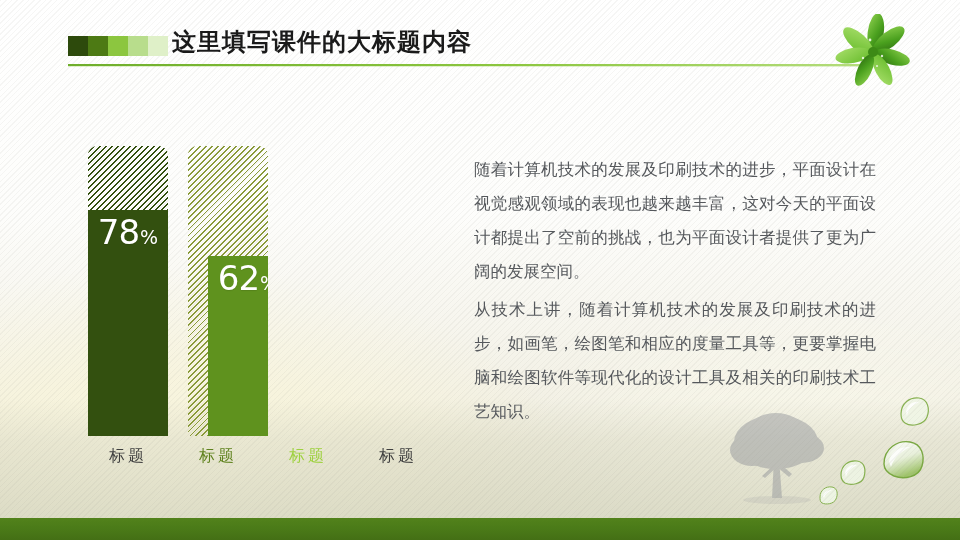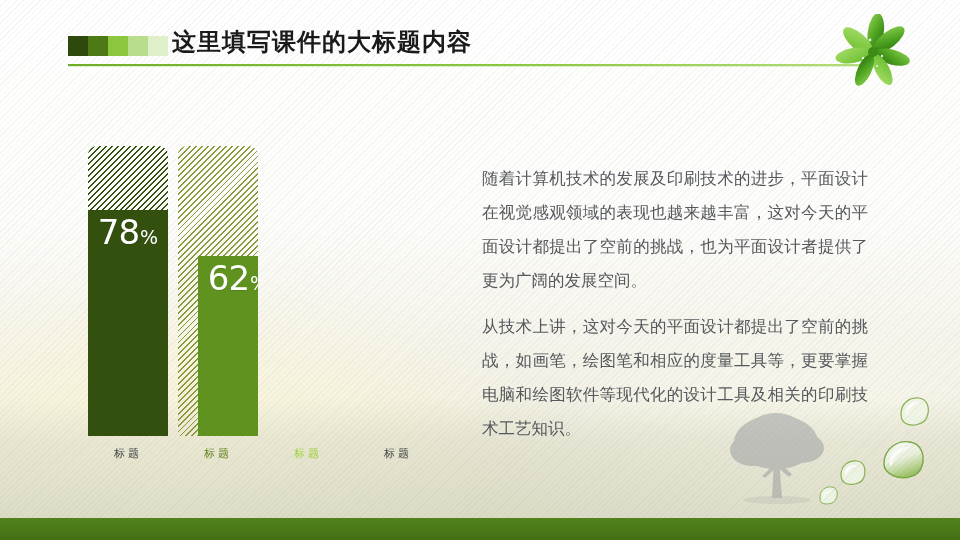--- a/index.html
+++ b/index.html
@@ -97,7 +97,7 @@
     font-family:"DejaVu Sans","Liberation Sans",sans-serif;
     text-align:justify;
   }
-  .body-text p{margin:12px;}
+  .body-text p{margin:4px;font-family:Liberation Mono, monospace;}
 
   
   .tree{position:absolute;left:718px;top:398px;width:120px;height:120px;z-index:3;opacity:.45;}

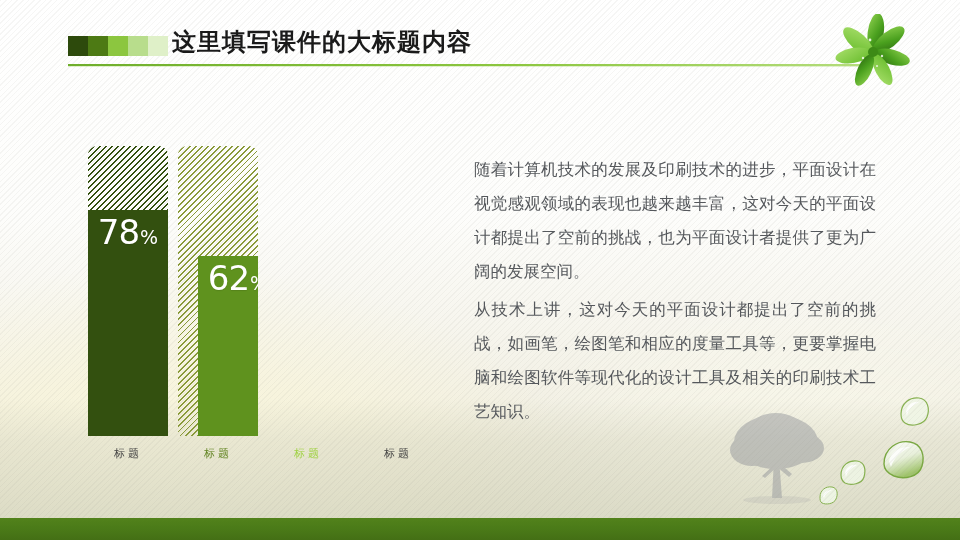--- a/index.html
+++ b/index.html
@@ -67,7 +67,7 @@
 
   
   .chart{position:absolute;left:88px;top:146px;width:350px;height:330px;z-index:8;}
-  .bars{position:relative;height:290px;display:flex;align-items:flex-end;gap:10px;}
+  .bars{position:relative;height:290px;display:flex;align-items:flex-end;gap:20px;}
   .bar-col{width:80px;position:relative;height:290px;}
   .bar-track{
     position:absolute;left:0;bottom:0;width:80px;height:100%;

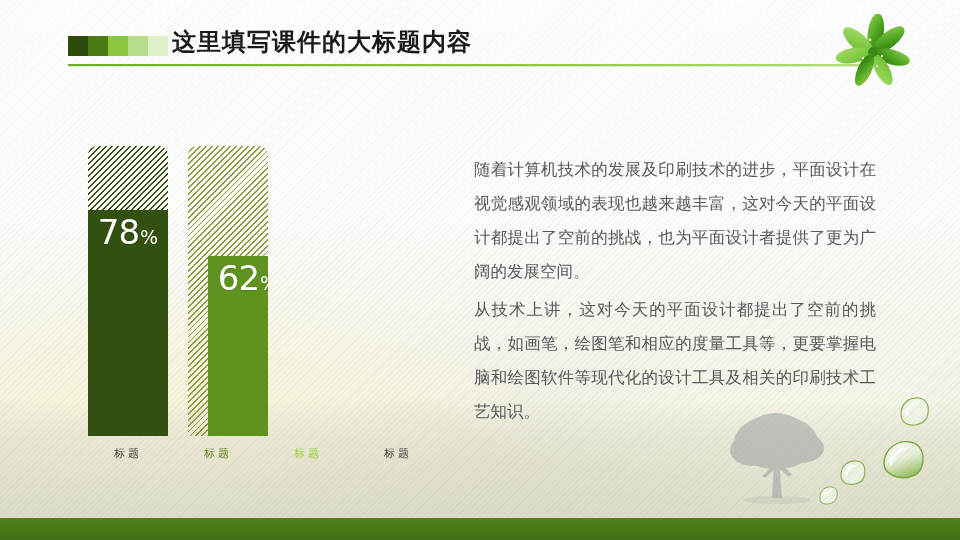--- a/index.html
+++ b/index.html
@@ -226,7 +226,7 @@
 
   <div class="body-text">
     <p>随着计算机技术的发展及印刷技术的进步，平面设计在视觉感观领域的表现也越来越丰富，这对今天的平面设计都提出了空前的挑战，也为平面设计者提供了更为广阔的发展空间。</p>
-    <p>从技术上讲，这对今天的平面设计都提出了空前的挑战，如画笔，绘图笔和相应的度量工具等，更要掌握电脑和绘图软件等现代化的设计工具及相关的印刷技术工艺知识。</p>
+    <p>从技术上讲，随着计算机技术的发展及印刷技术的进步，如画笔，绘图笔和相应的度量工具等，更要掌握电脑和绘图软件等现代化的设计工具及相关的印刷技术工艺知识。</p>
   </div>
 
   <div class="texture"></div>

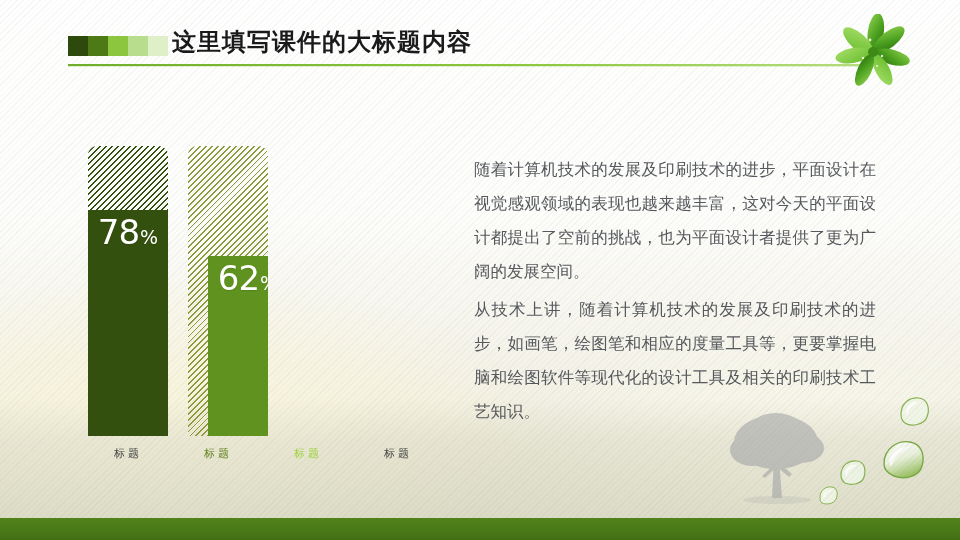--- a/index.html
+++ b/index.html
@@ -86,7 +86,7 @@
   .val .pct{font-size:19px;vertical-align:baseline;margin-left:1px;letter-spacing:0;}
   .labels{display:flex;gap:10px;margin-top:10px;}
   .lab{
-    width:80px;text-align:center;font-size:11px;letter-spacing:3px;
+    width:80px;text-align:center;font-size:16px;letter-spacing:3px;
     font-family:"DejaVu Sans","Liberation Sans",sans-serif;
   }
 

